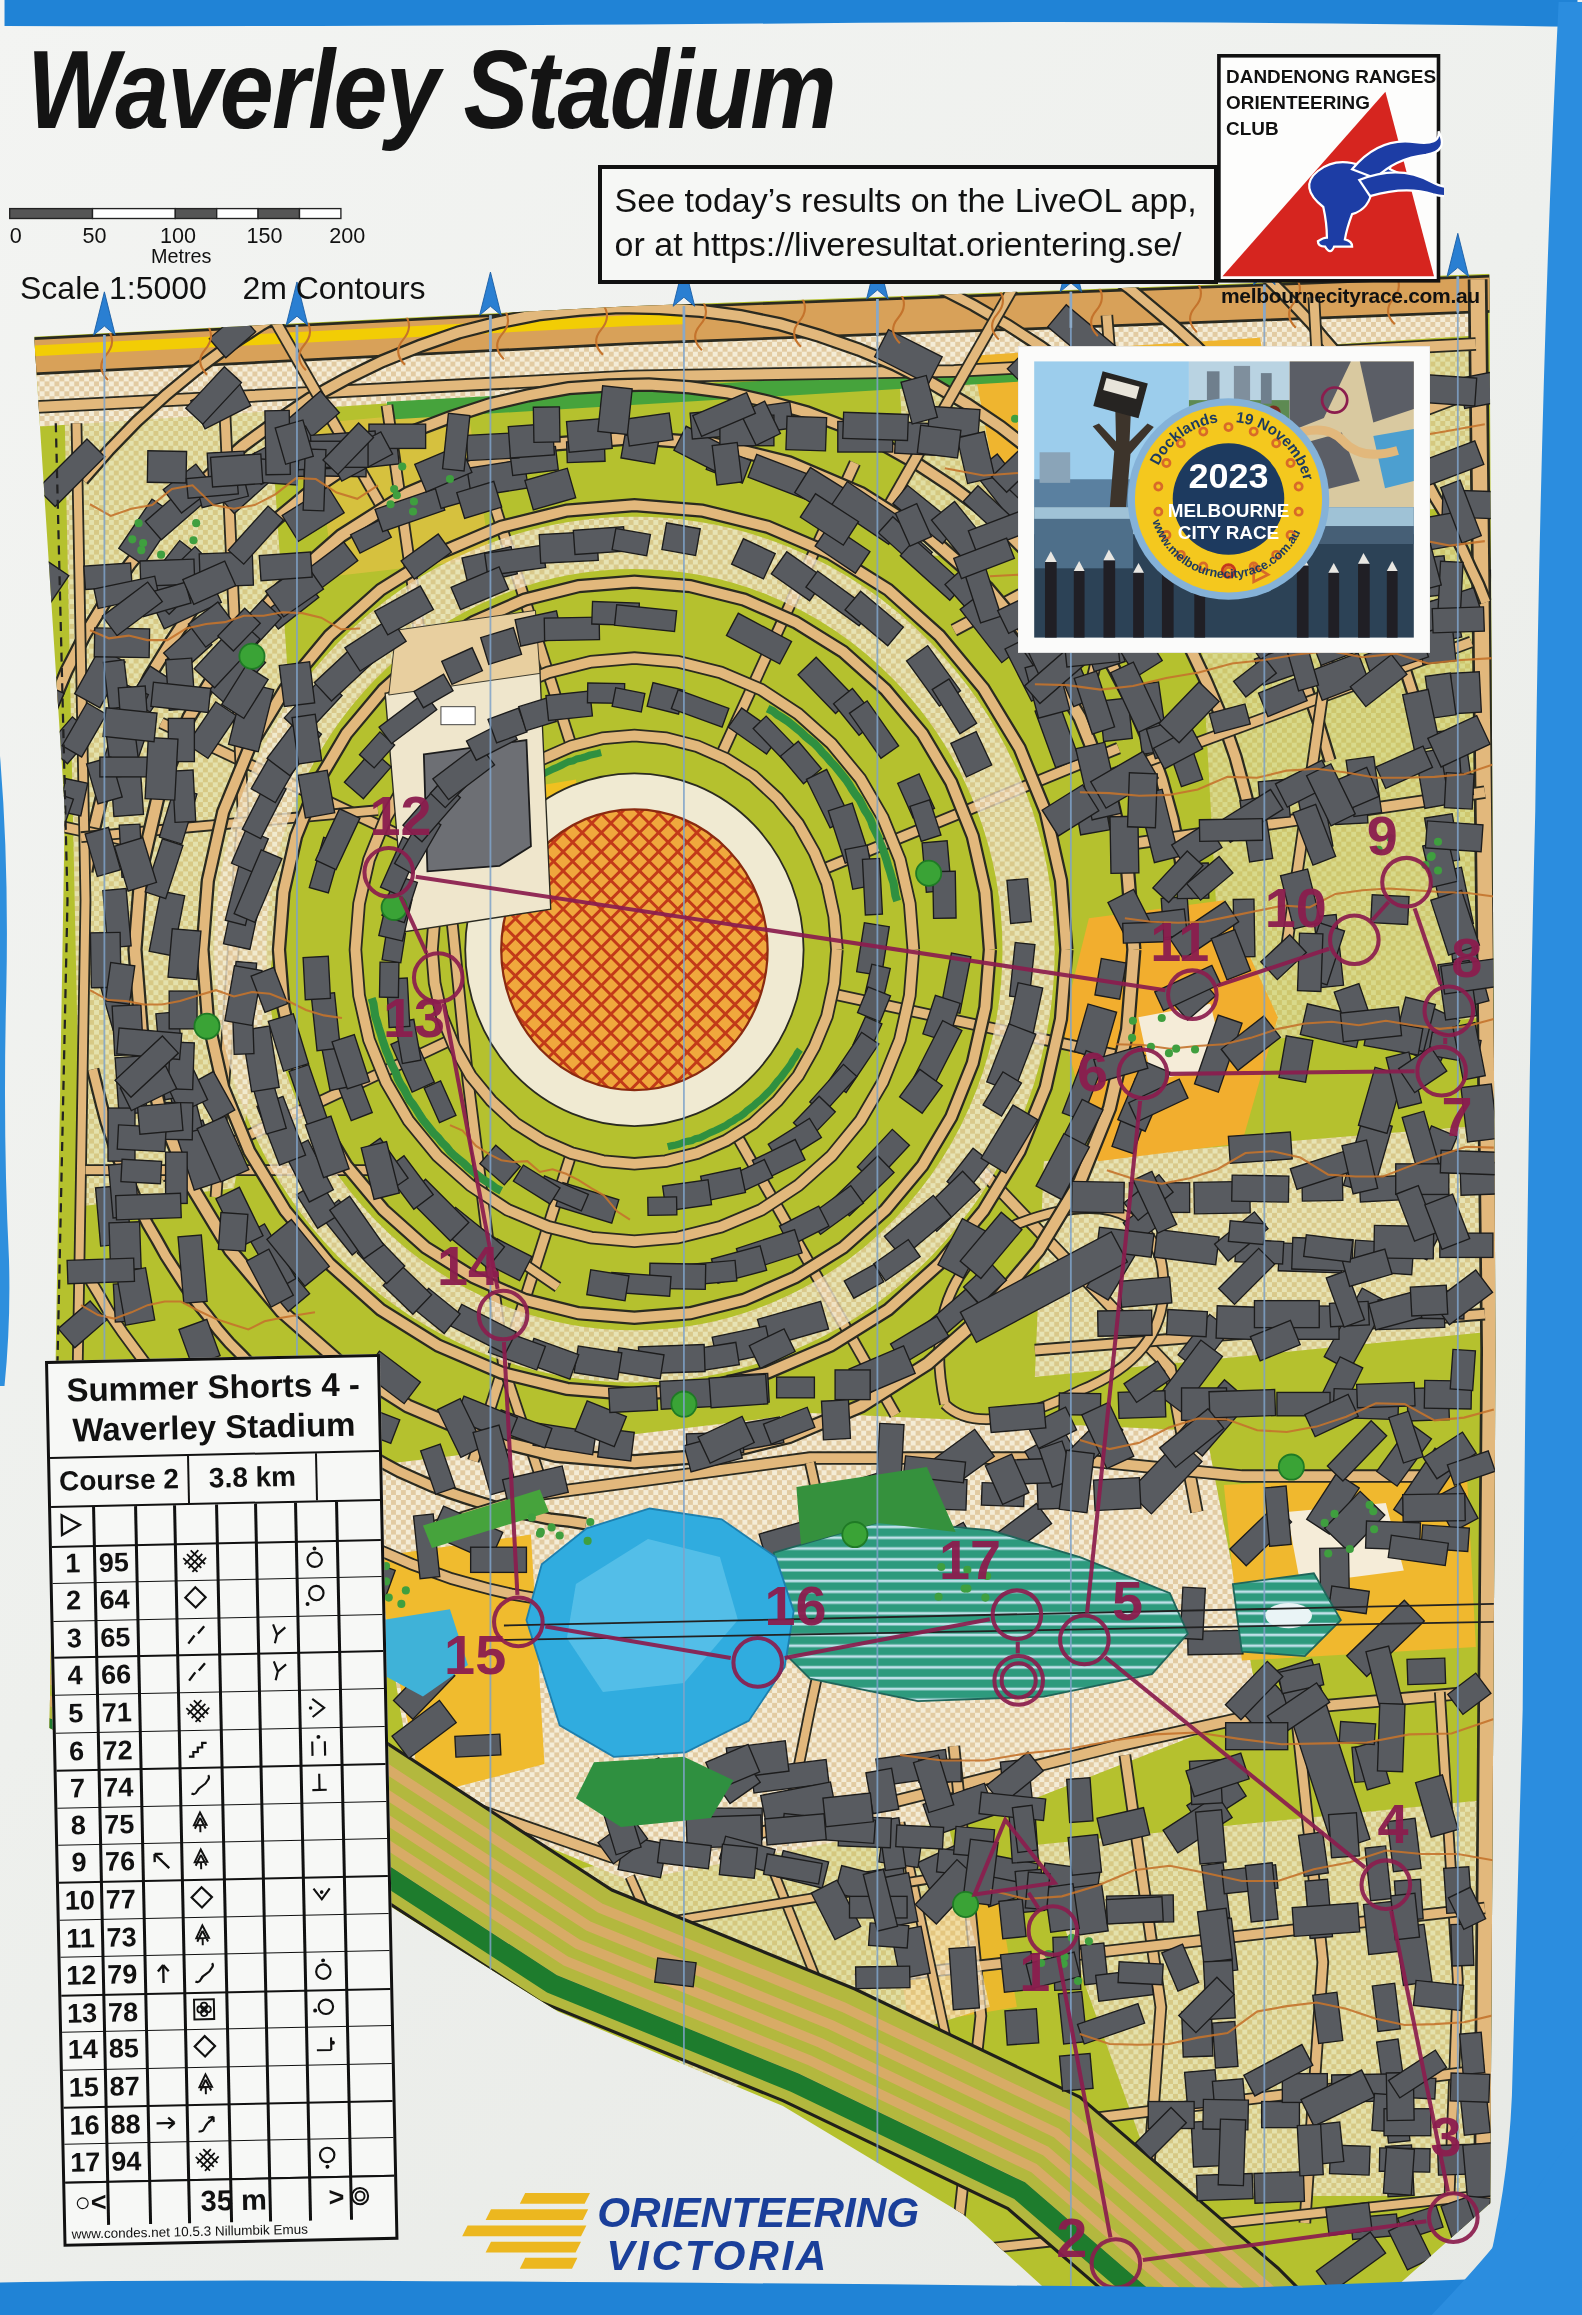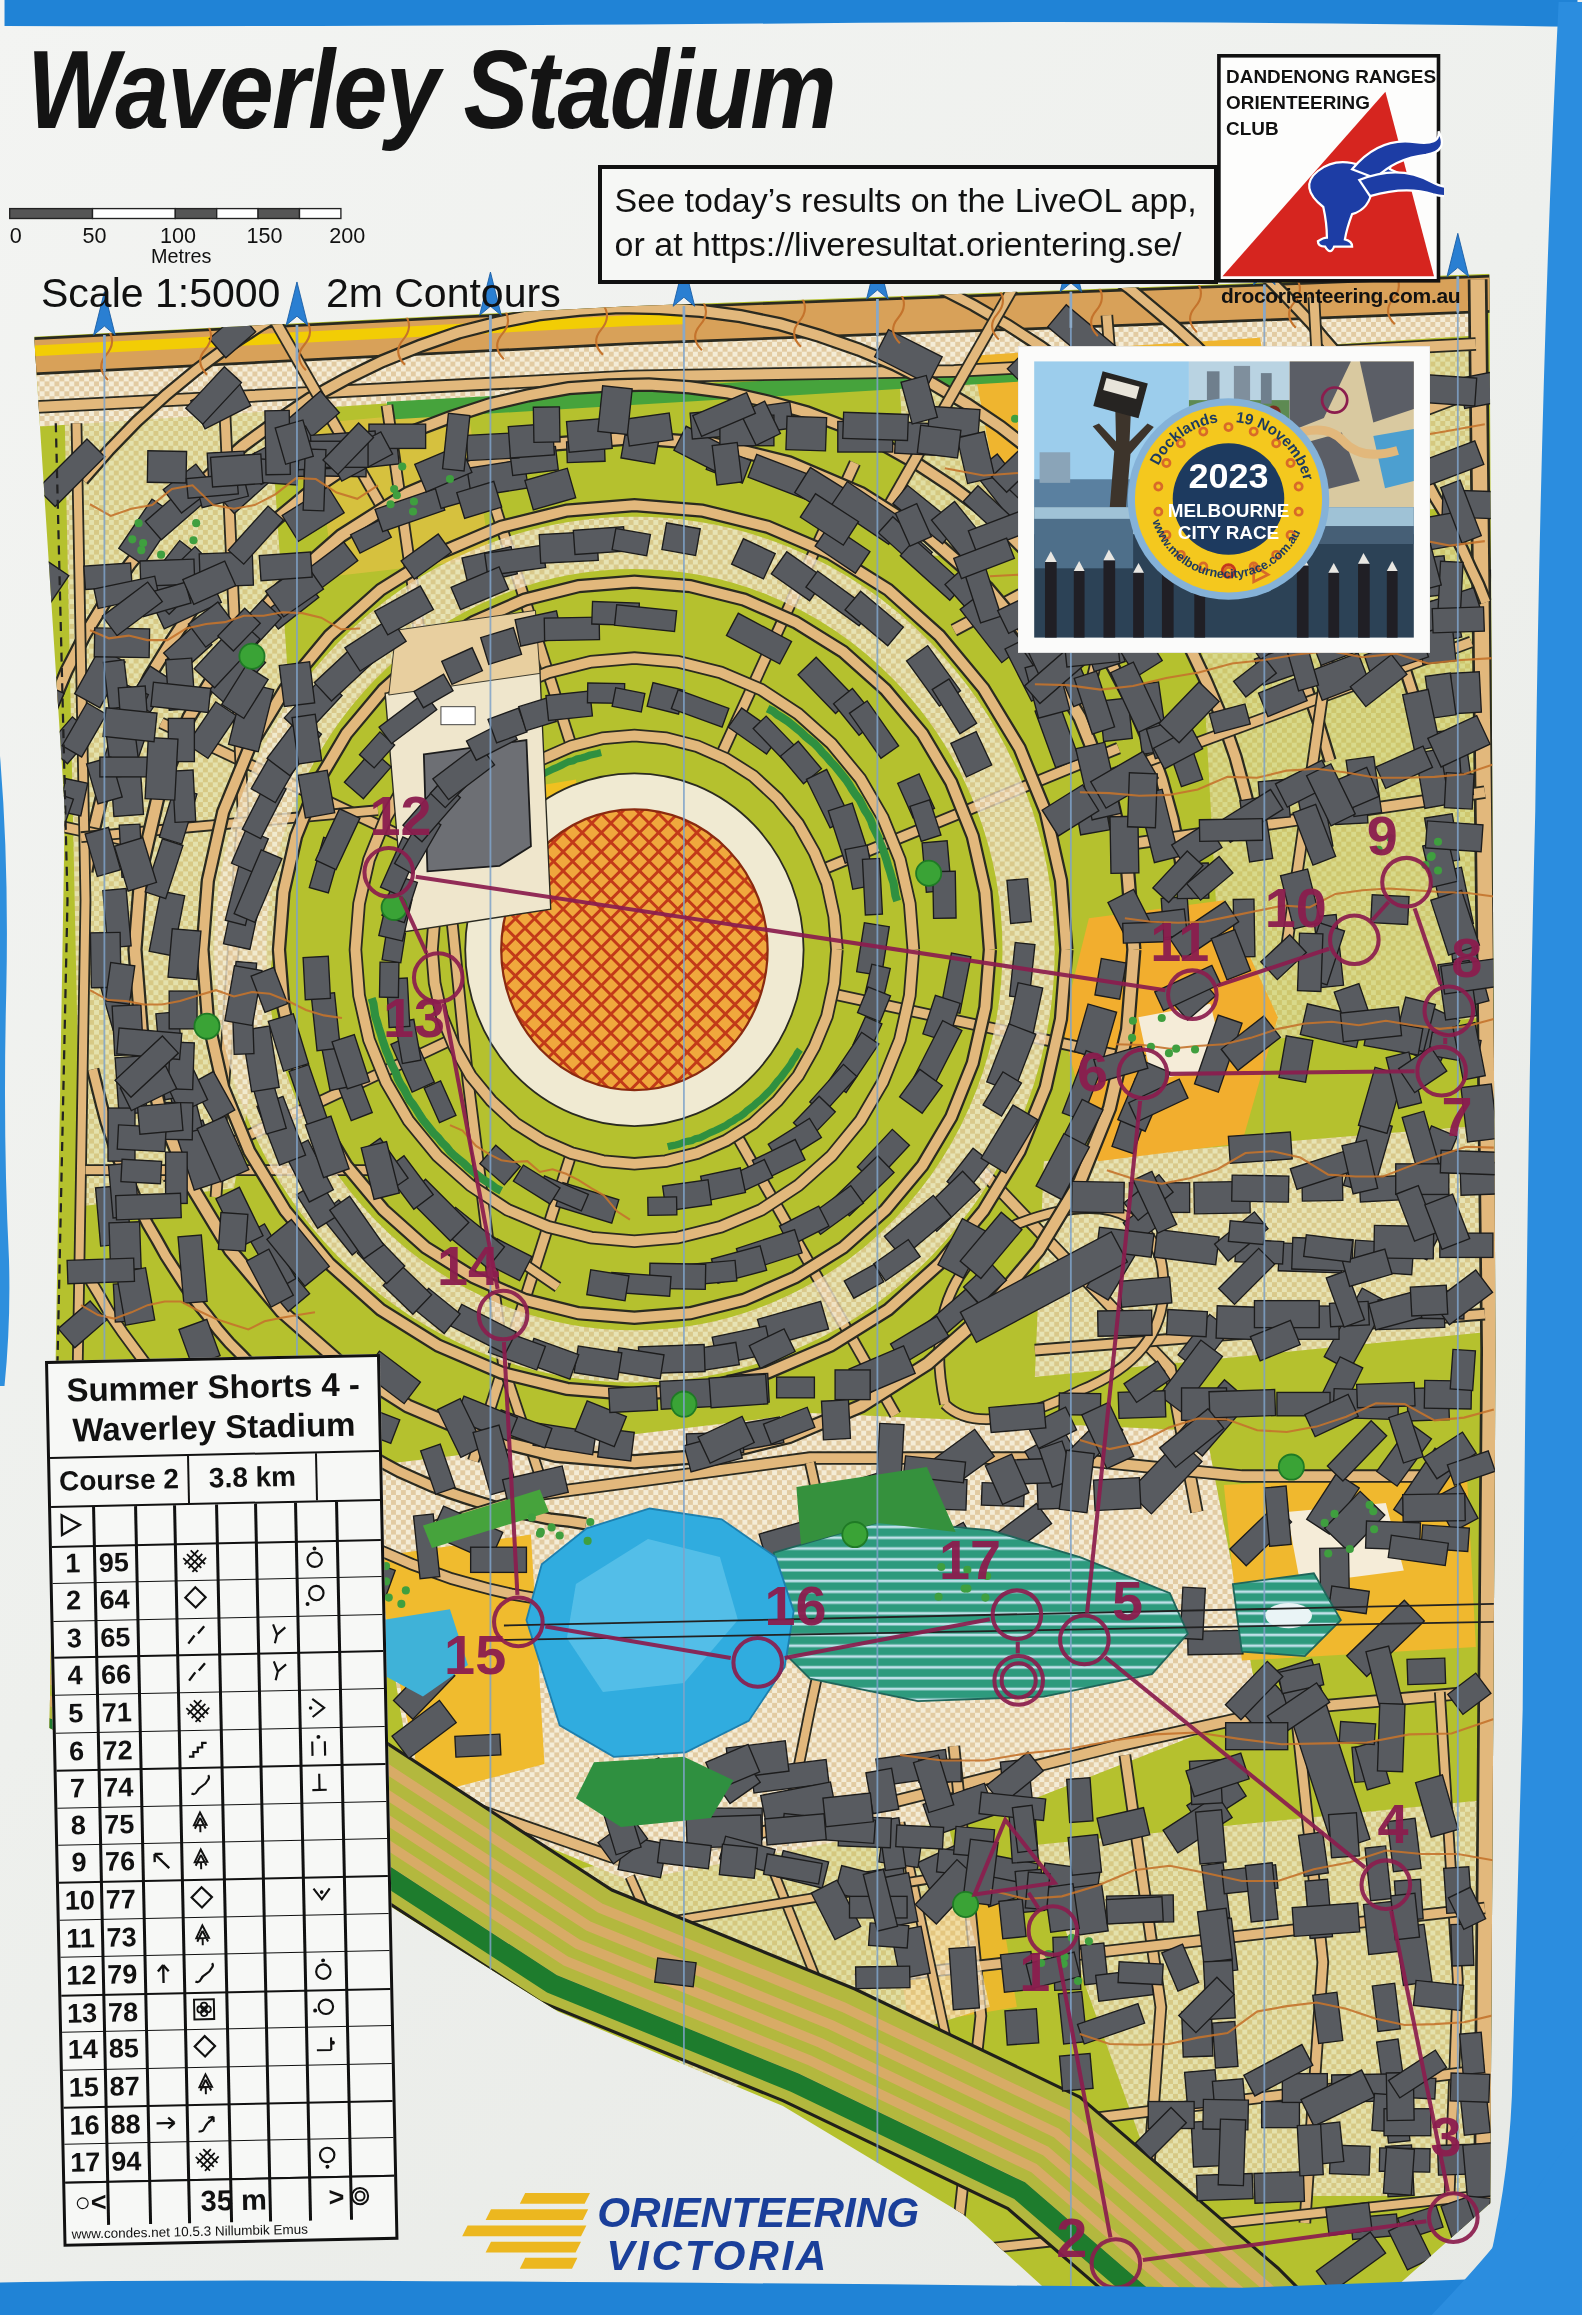--- a/index.html
+++ b/index.html
@@ -1356,7 +1356,7 @@
   </g>
 </svg>
 
-<div class="abs" style="left:41px;top:270px;font-size:41px;color:#111">Scale 1:5000&nbsp;&nbsp;&nbsp;&nbsp;2m Contours</div>
+<div class="abs" style="left:20px;top:270px;font-size:32px;color:#111">Scale 1:5000&nbsp;&nbsp;&nbsp;&nbsp;2m Contours</div>
 
 <div class="box" style="left:598px;top:165px;width:599px;height:102px;padding:9px 0 0 12.6px;font-size:34px;line-height:44px;white-space:nowrap;overflow:hidden">See today’s results on the LiveOL app,<br>or at https://liveresultat.orientering.se/</div>
 

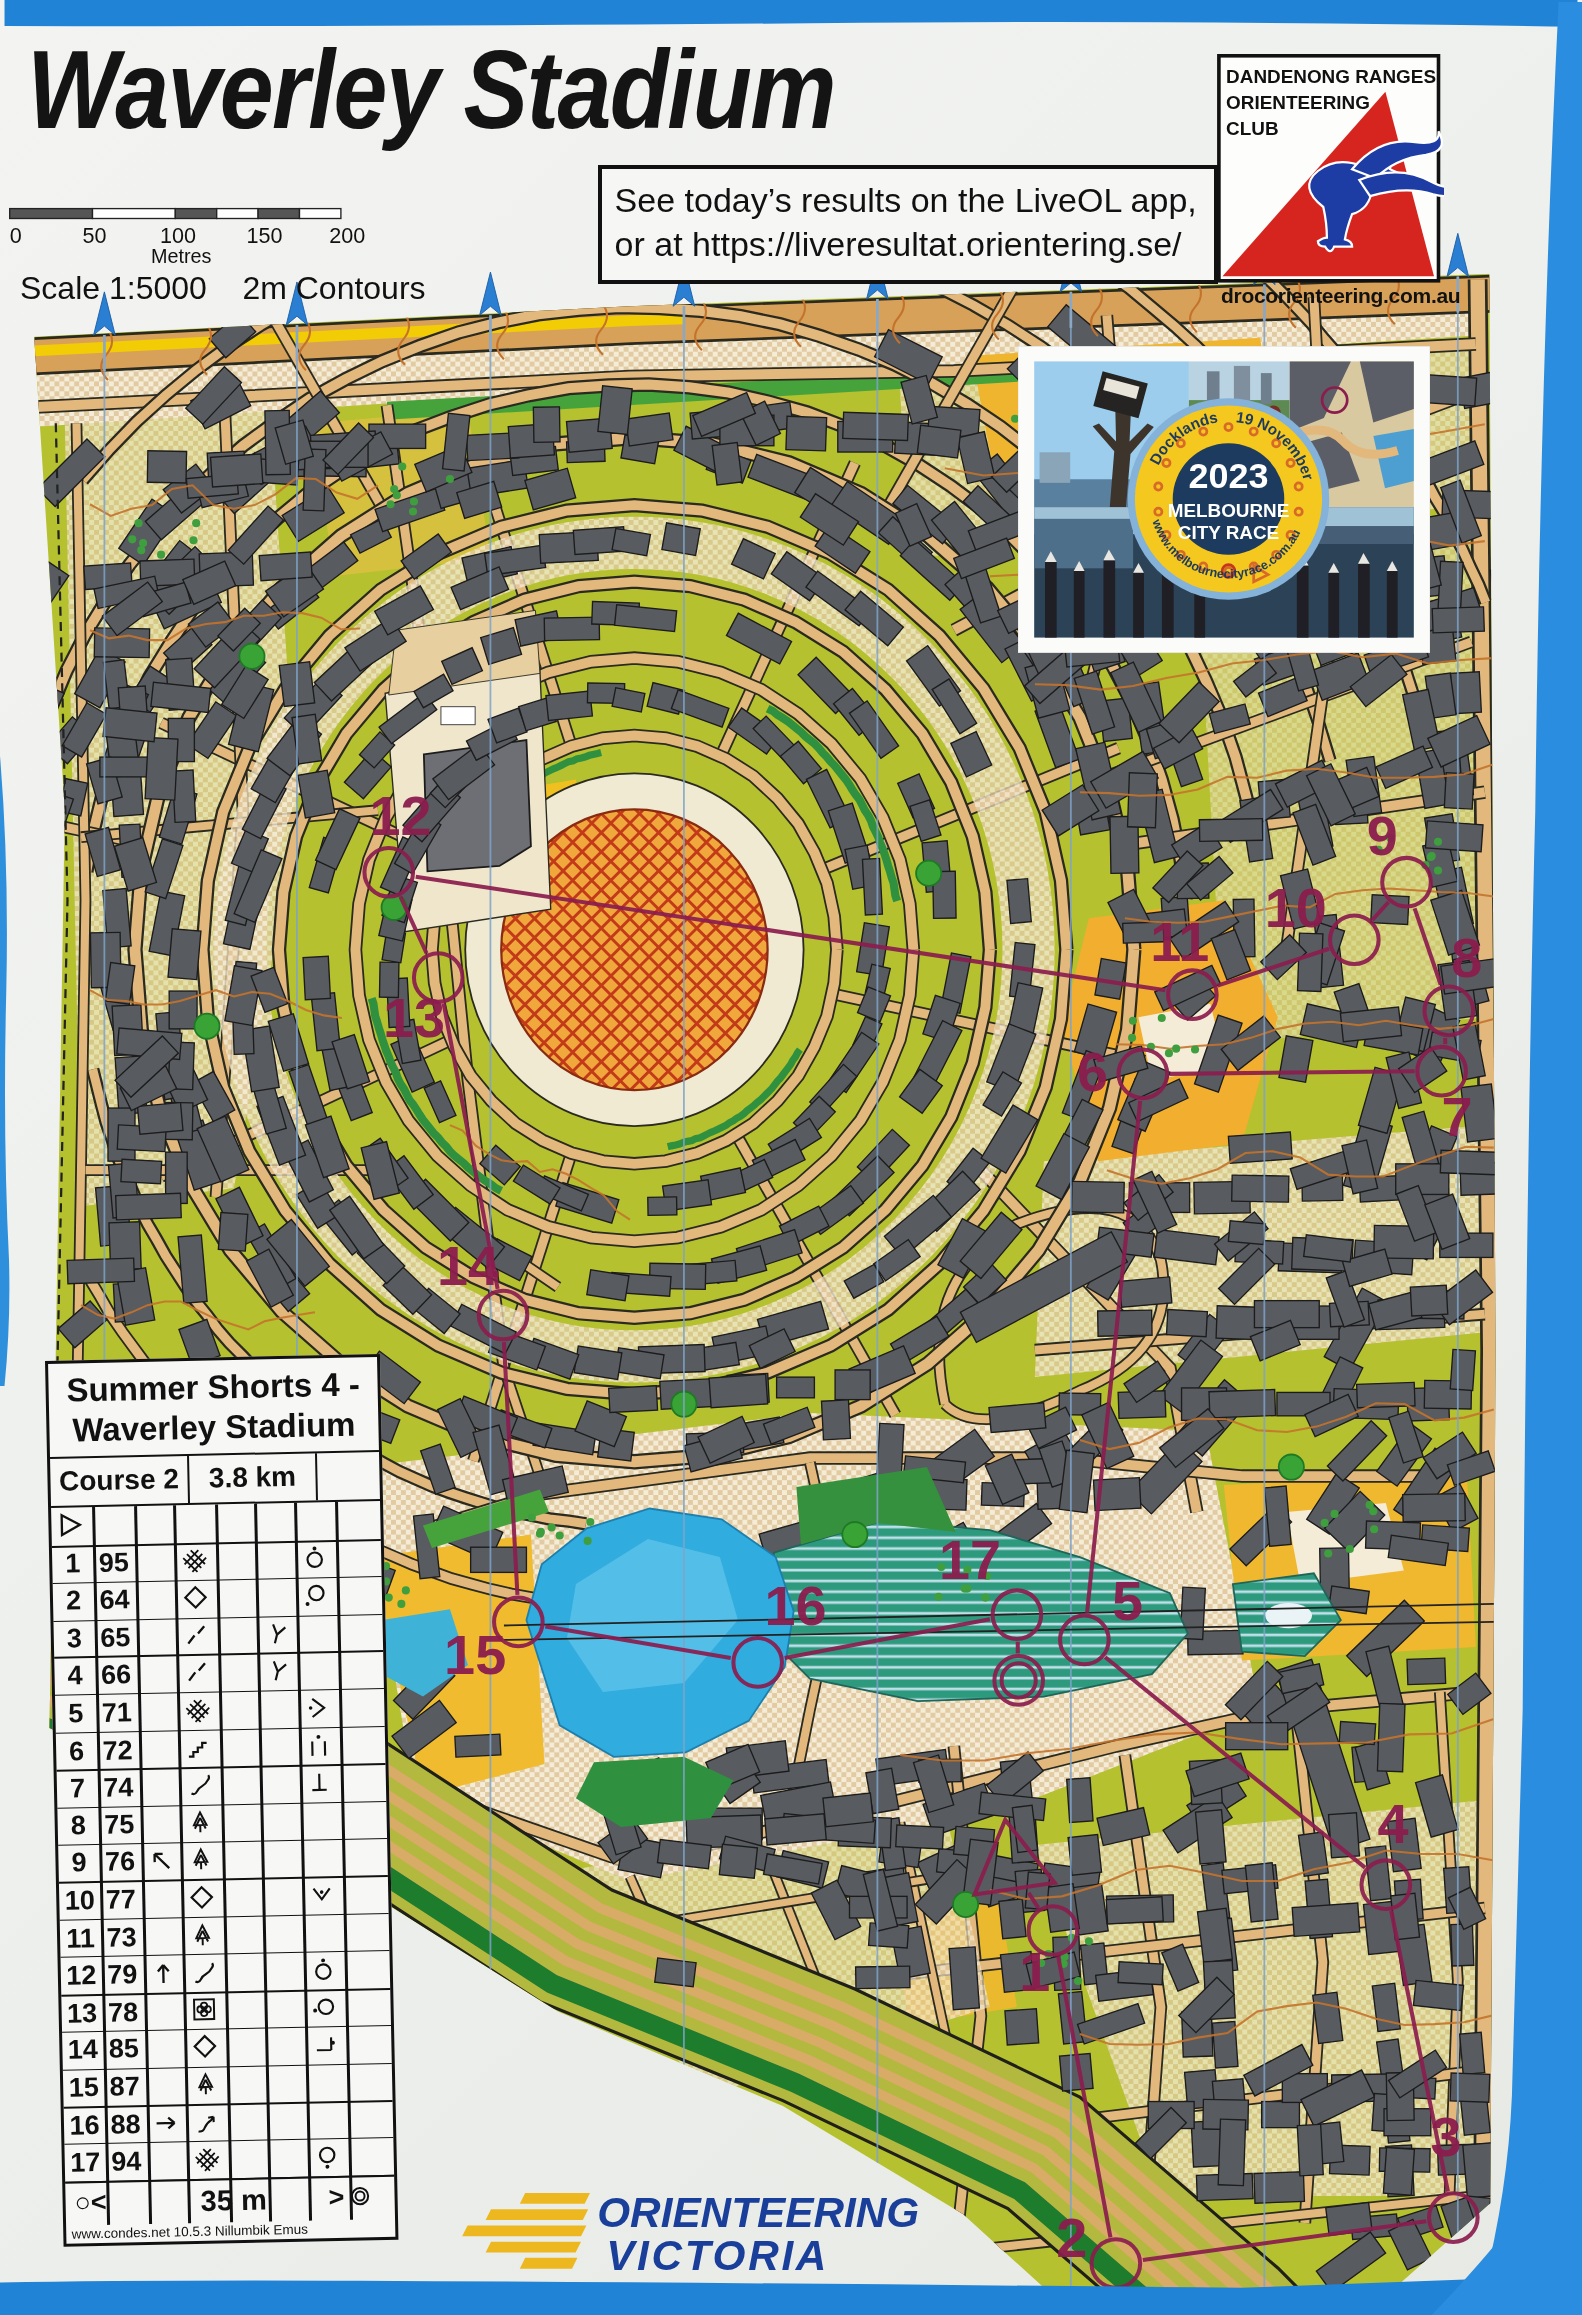--- a/index.html
+++ b/index.html
@@ -1379,7 +1379,7 @@
   </g>
 </svg>
 
-<div class="abs" style="left:1221px;top:284px;font-size:21px;font-weight:bold;color:#111;letter-spacing:-0.3px">drocorienteering.com.au</div>
+<div class="abs" style="left:1221px;top:284px;font-size:21px;font-weight:bold;color:#111;letter-spacing:-0.3px">melbournecityrace.com.au</div>
 
 <svg class="abs" style="left:1018px;top:346px" width="412" height="307" viewBox="0 0 458 341">
   <rect x="0" y="0" width="458" height="341" fill="#fbfbfa" stroke="#ddd" stroke-width="1"></rect>

